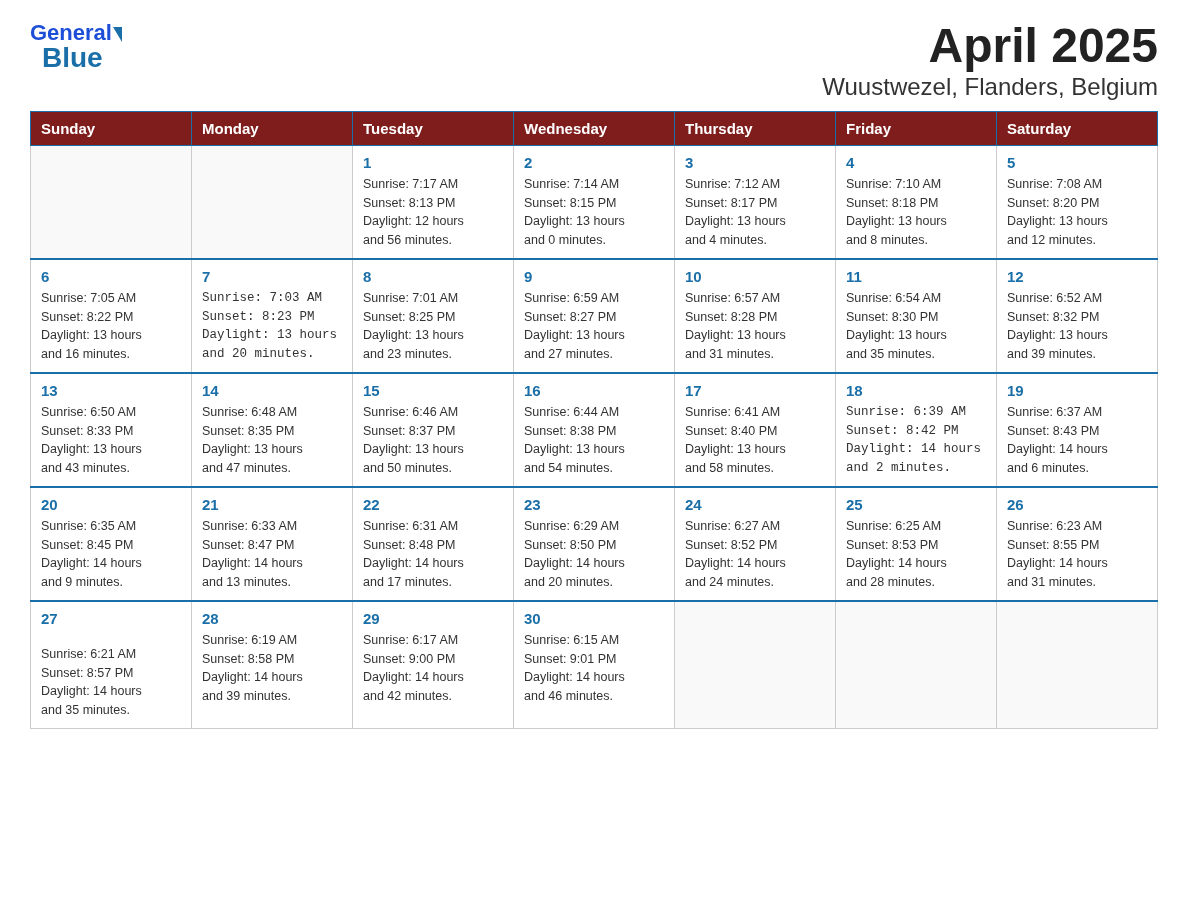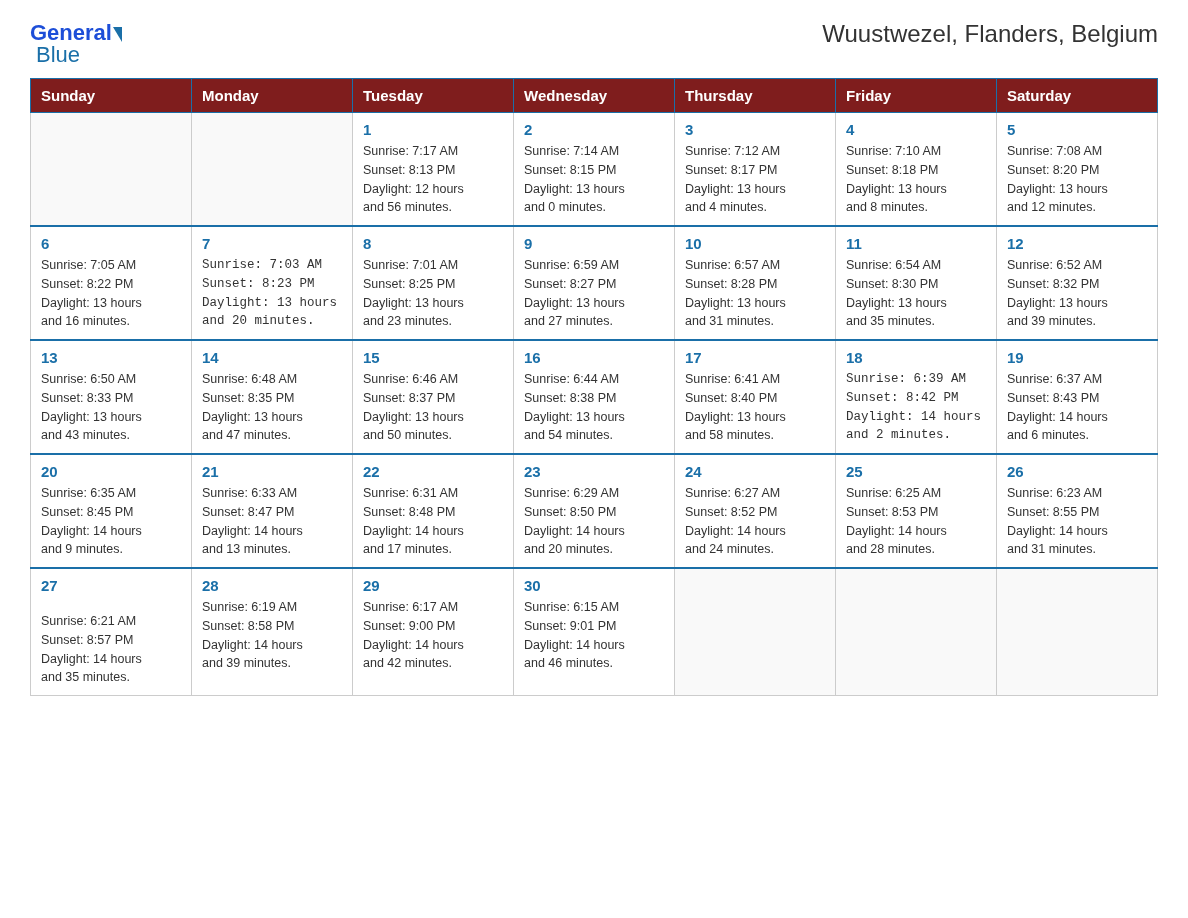--- a/index.html
+++ b/index.html
@@ -98,10 +98,10 @@
       margin-top: 2px;
     }
     .logo-line2 {
-      font-size: 22px;
-      font-weight: normal;
+      font-size: 28px;
+      font-weight: bold;
       color: #1a6fa8;
-      margin-left: 6px;
+      margin-left: 12px;
       margin-top: -4px;
     }
   </style>

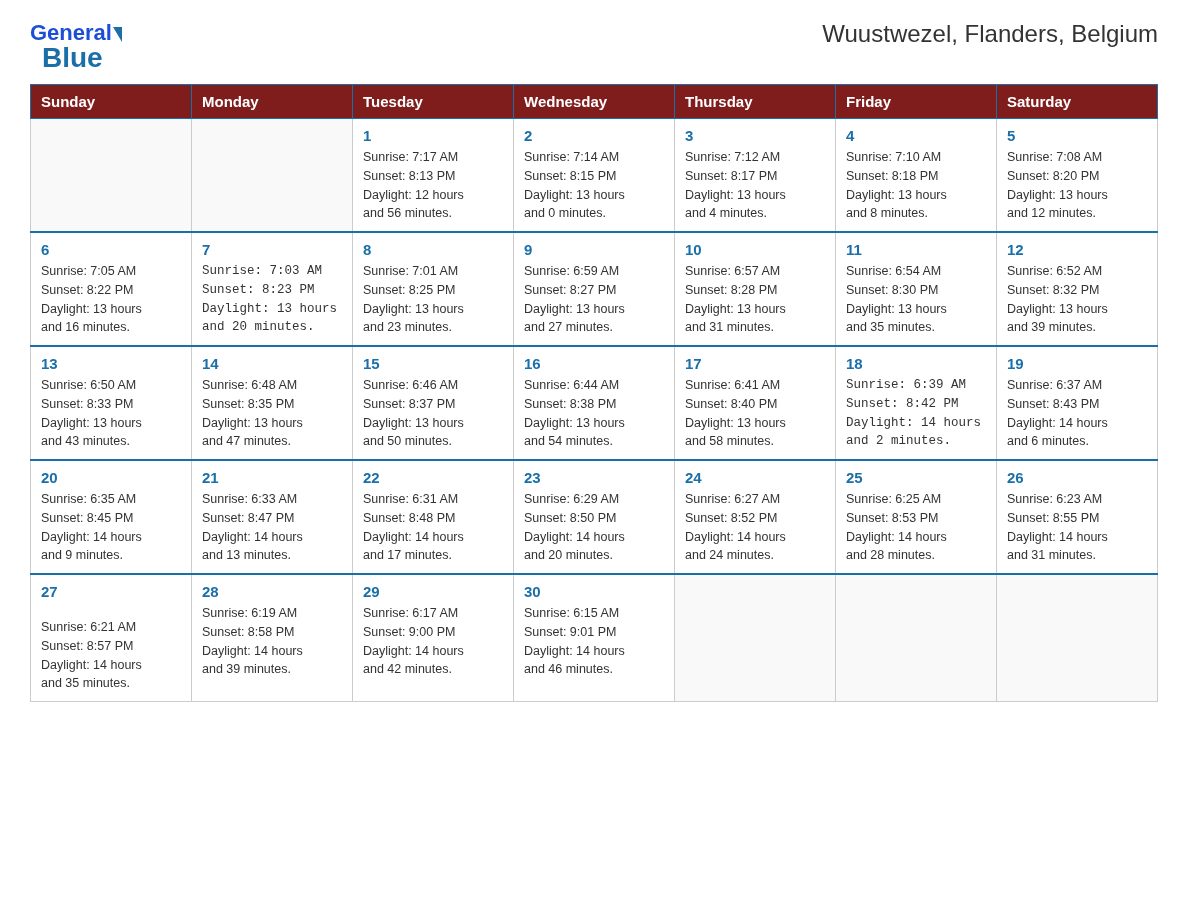--- a/index.html
+++ b/index.html
@@ -117,6 +117,7 @@
     <div class="logo-line2">Blue</div>
   </div>
   <div class="title-block">
+    <h1>April 2025</h1>
     <h2>Wuustwezel, Flanders, Belgium</h2>
   </div>
 </div>

